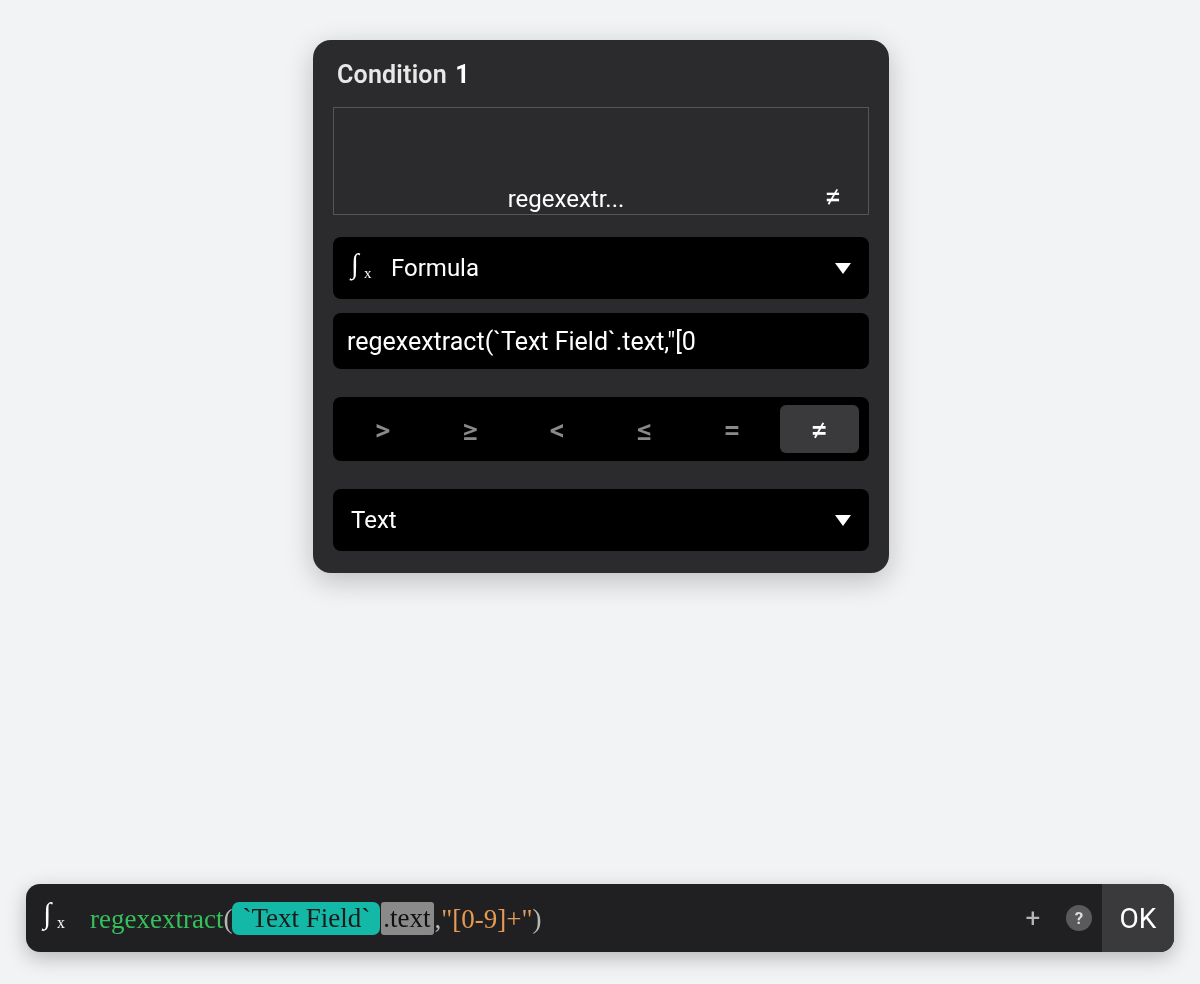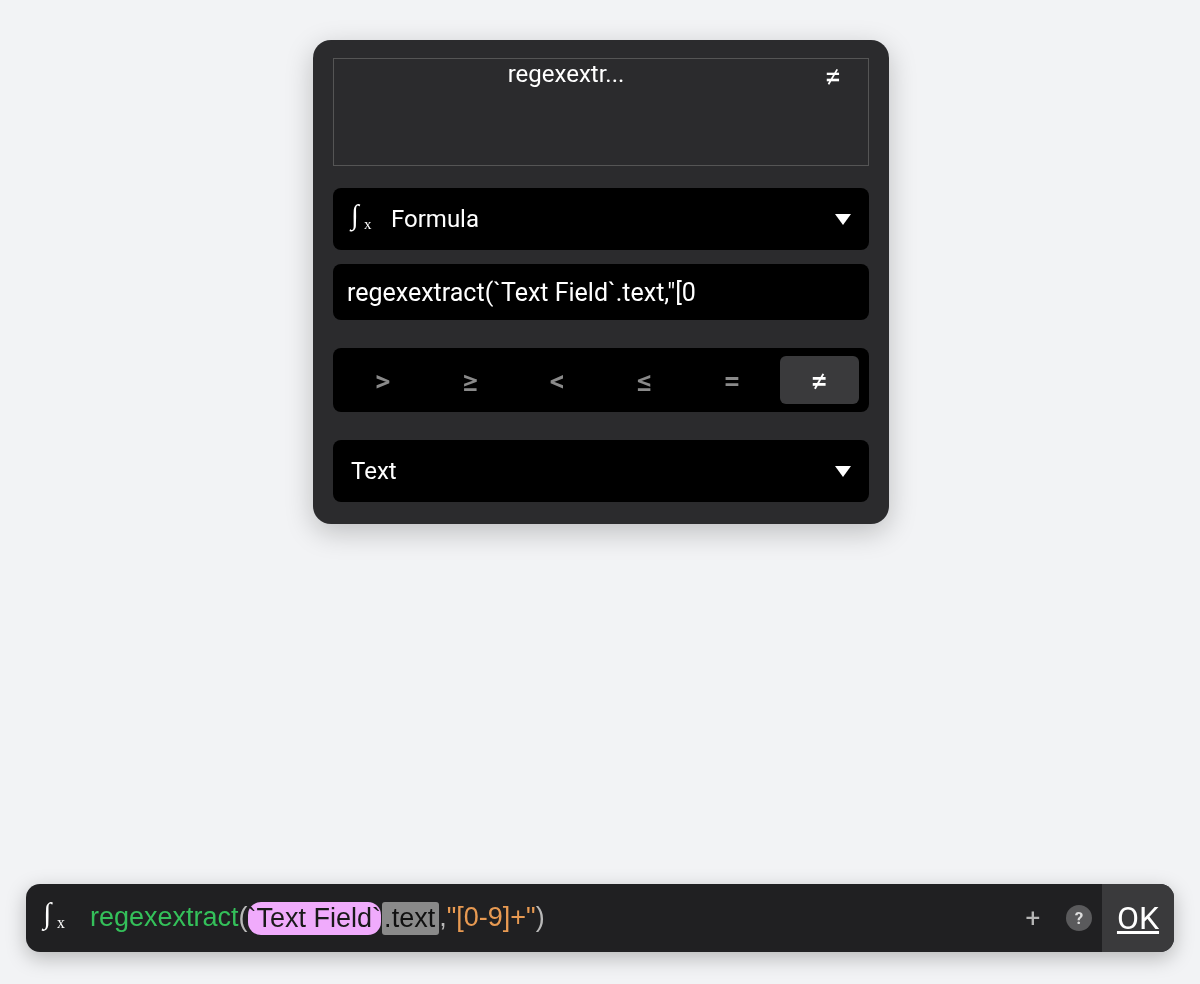--- a/index.html
+++ b/index.html
@@ -214,6 +214,10 @@
 
 <div class="panel">
 
+  <div class="panel-title">
+    <span>Condition</span>
+    <span class="num">1</span>
+  </div>
 
   <div class="summary">
     <div class="summary-left">regexextr...</div>

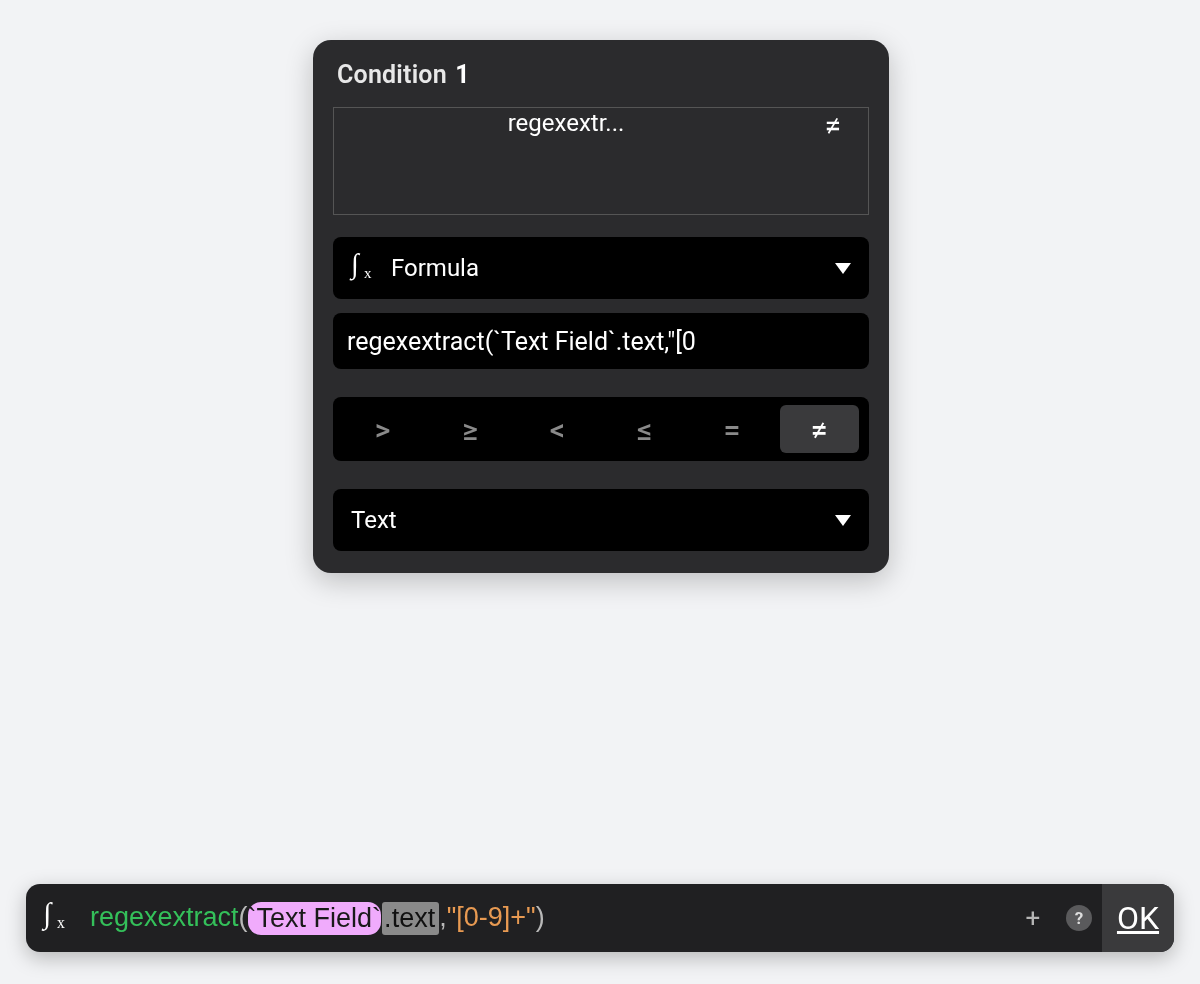--- a/index.html
+++ b/index.html
@@ -34,7 +34,7 @@
   .summary {
     border: 1px solid #555;
     display: flex;
-    align-items: flex-start;
+    align-items: flex-end;
     height: 108px;
     margin-bottom: 22px;
   }

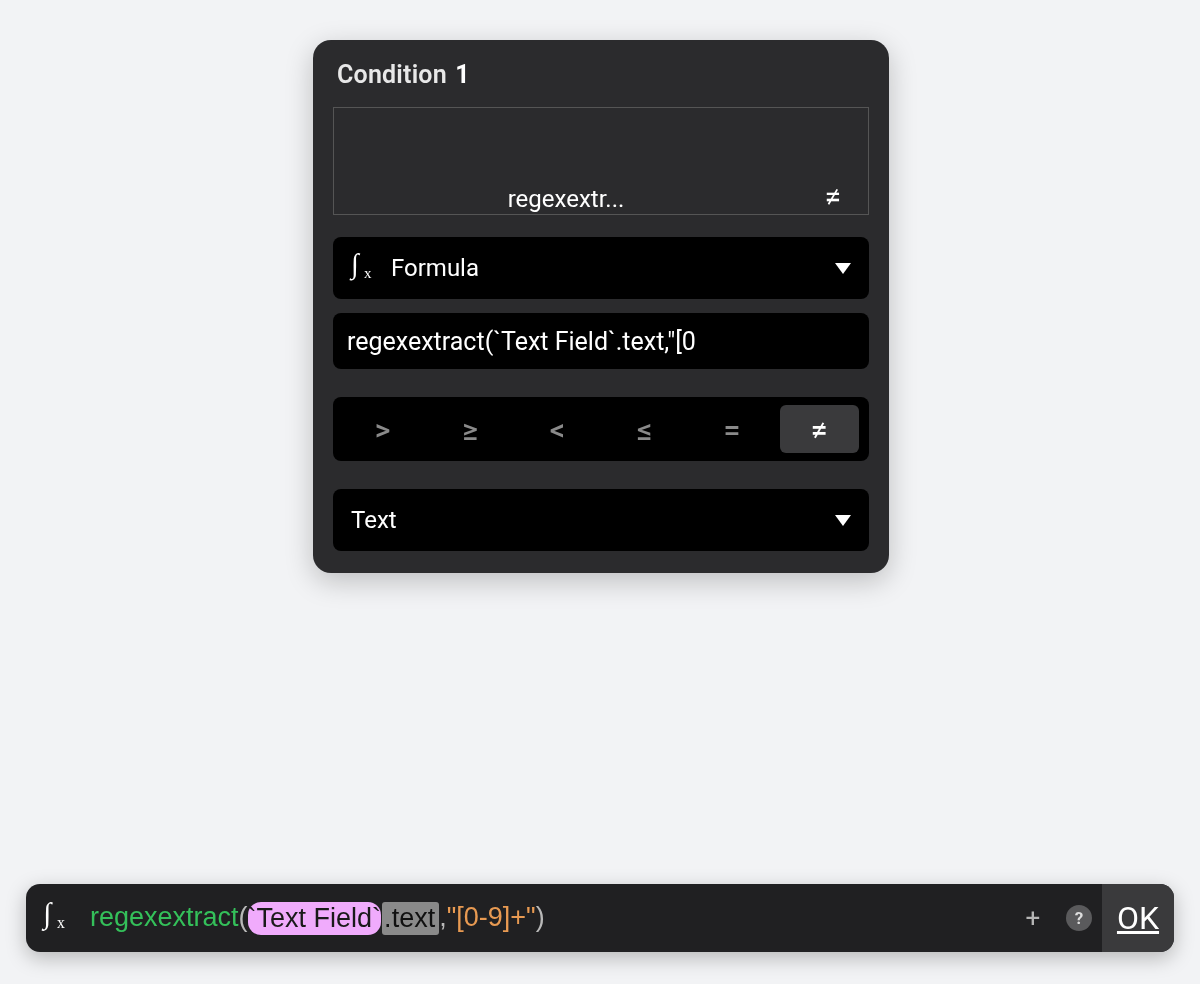--- a/index.html
+++ b/index.html
@@ -171,11 +171,11 @@
 
   .fb-code {
     flex: 1;
-    font-family: Liberation Sans, sans-serif;
+    font-family: Liberation Serif, serif;
     font-size: 27px;
     color: #c9c9c9;
     white-space: nowrap;
-    display:flex; align-items:flex-start;
+    display:flex; align-items:flex-end;
   }
   .tok-func  { color: #34c05a; font-weight: 500; }
   .tok-paren { color: #b8b8b8; }

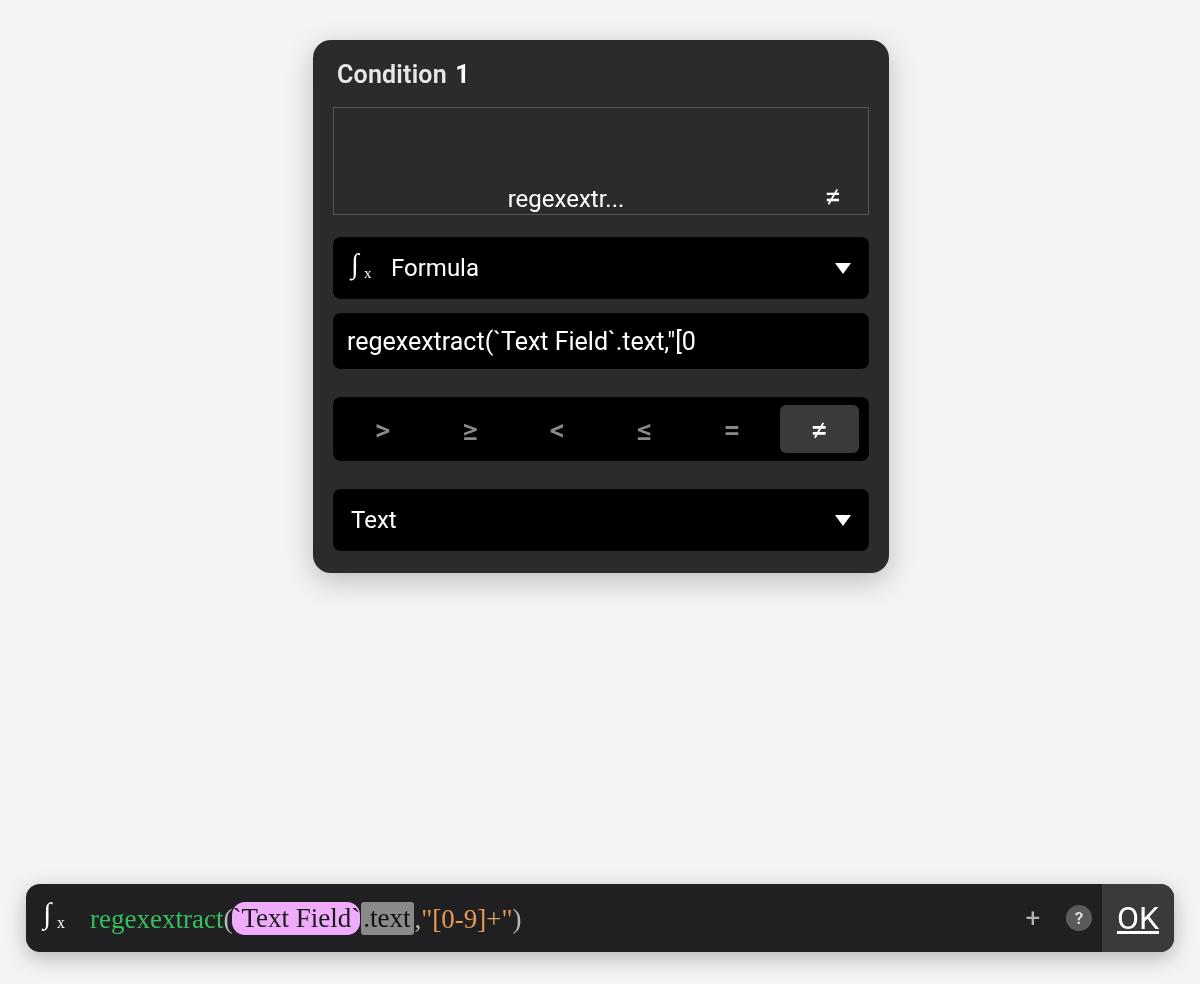--- a/index.html
+++ b/index.html
@@ -179,7 +179,7 @@
   }
   .tok-func  { color: #34c05a; font-weight: 500; }
   .tok-paren { color: #b8b8b8; }
-  .tok-ref   { background:#f0abfc; color:#1a1a1a; padding:1px 0; border-radius:13px; }
+  .tok-ref   { background:#14b8a6; color:#1a1a1a; padding:1px 10px; border-radius:7px; }
   .tok-prop-dot { background:#8a8a8a; color:#111; padding:1px 0 1px 2px; border-radius:3px 0 0 3px; margin-left:1px;}
   .tok-prop  { background:#8a8a8a; color:#111; padding:1px 4px 1px 0; border-radius:0 3px 3px 0;}
   .tok-comma { color:#b8b8b8; }

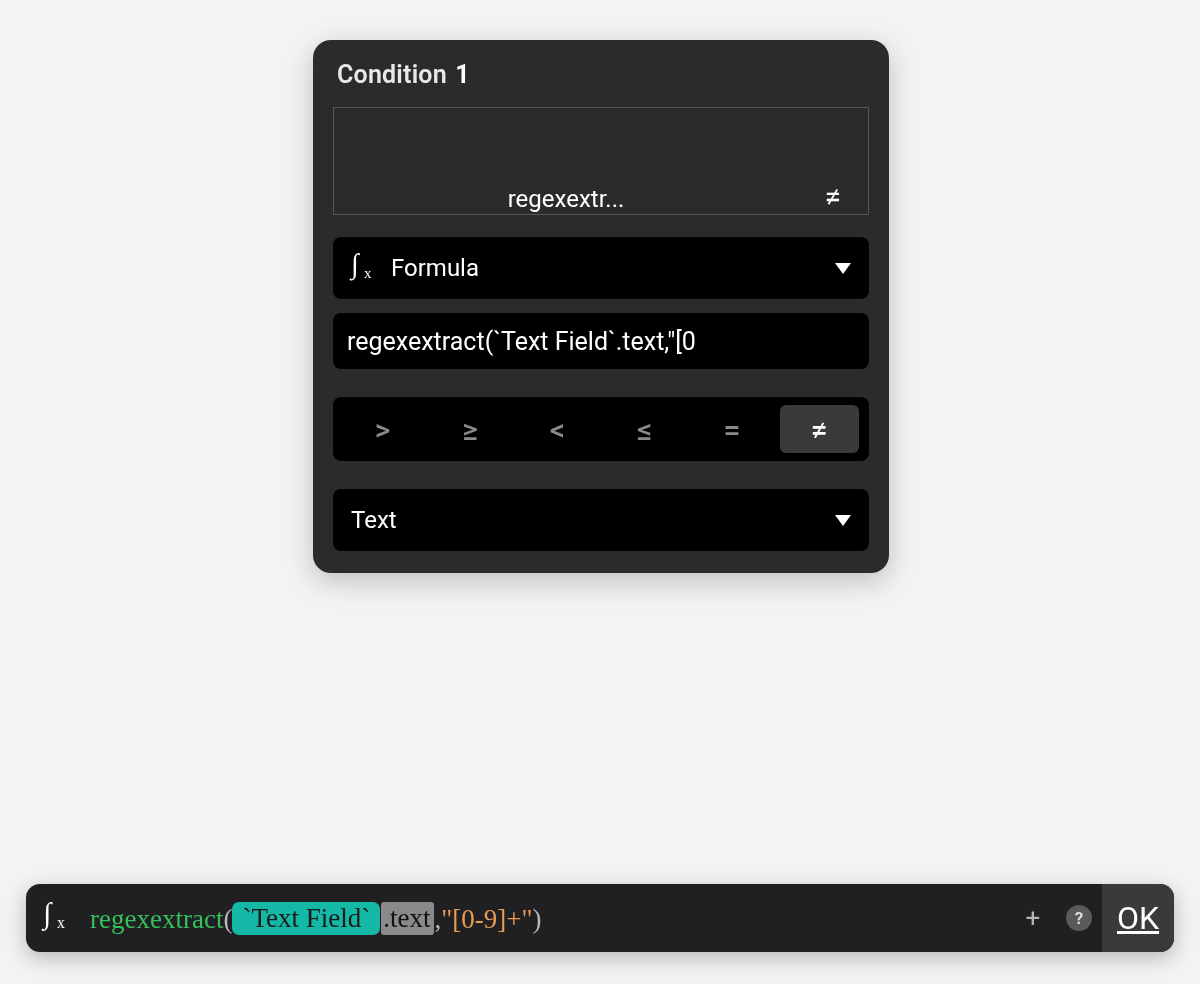--- a/index.html
+++ b/index.html
@@ -204,9 +204,8 @@
     width: 72px;
     height: 100%;
     display:flex; align-items:center; justify-content:center;
-    font-size: 32px;
+    font-size: 28px;
     cursor:pointer;
-    text-decoration:underline;
   }
 </style>
 </head>

